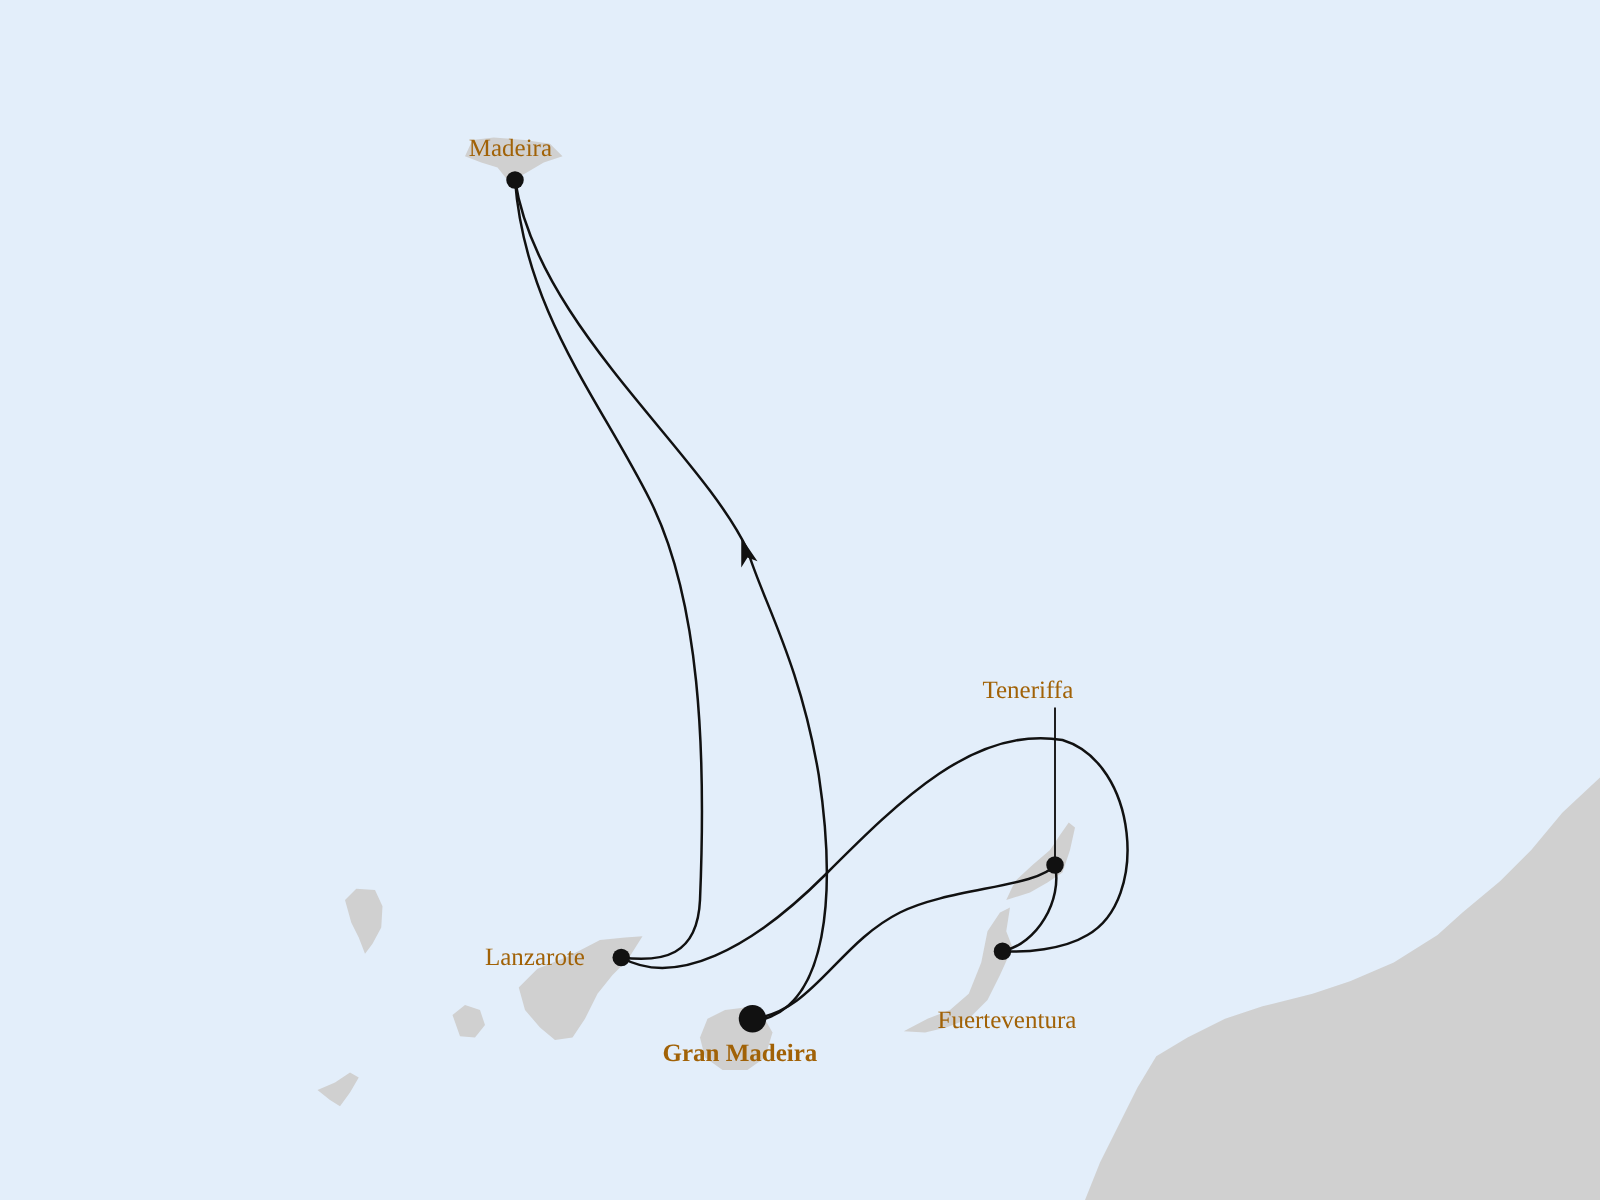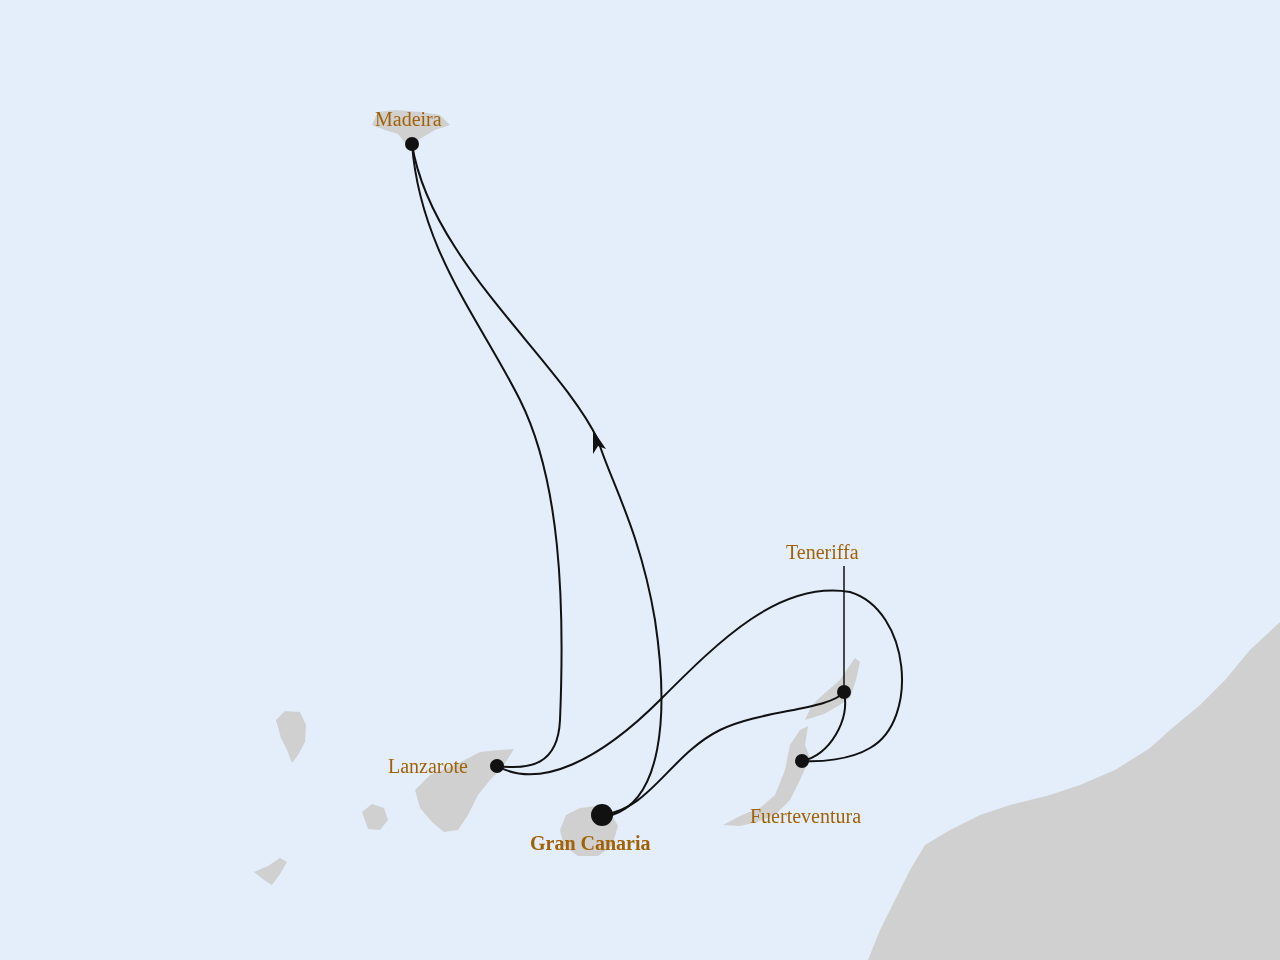--- a/index.html
+++ b/index.html
@@ -60,7 +60,7 @@
 
   <div class="label" style="left:375px; top:109px;">Madeira</div>
   <div class="label" style="left:388px; top:756px;">Lanzarote</div>
-  <div class="label bold" style="left:530px; top:833px;">Gran Canaria</div>
+  <div class="label bold" style="left:530px; top:833px;">Gran Madeira</div>
   <div class="label" style="left:786px; top:542px;">Teneriffa</div>
   <div class="label" style="left:750px; top:777px;margin-top:29px;">Fuerteventura</div>
 </div>

